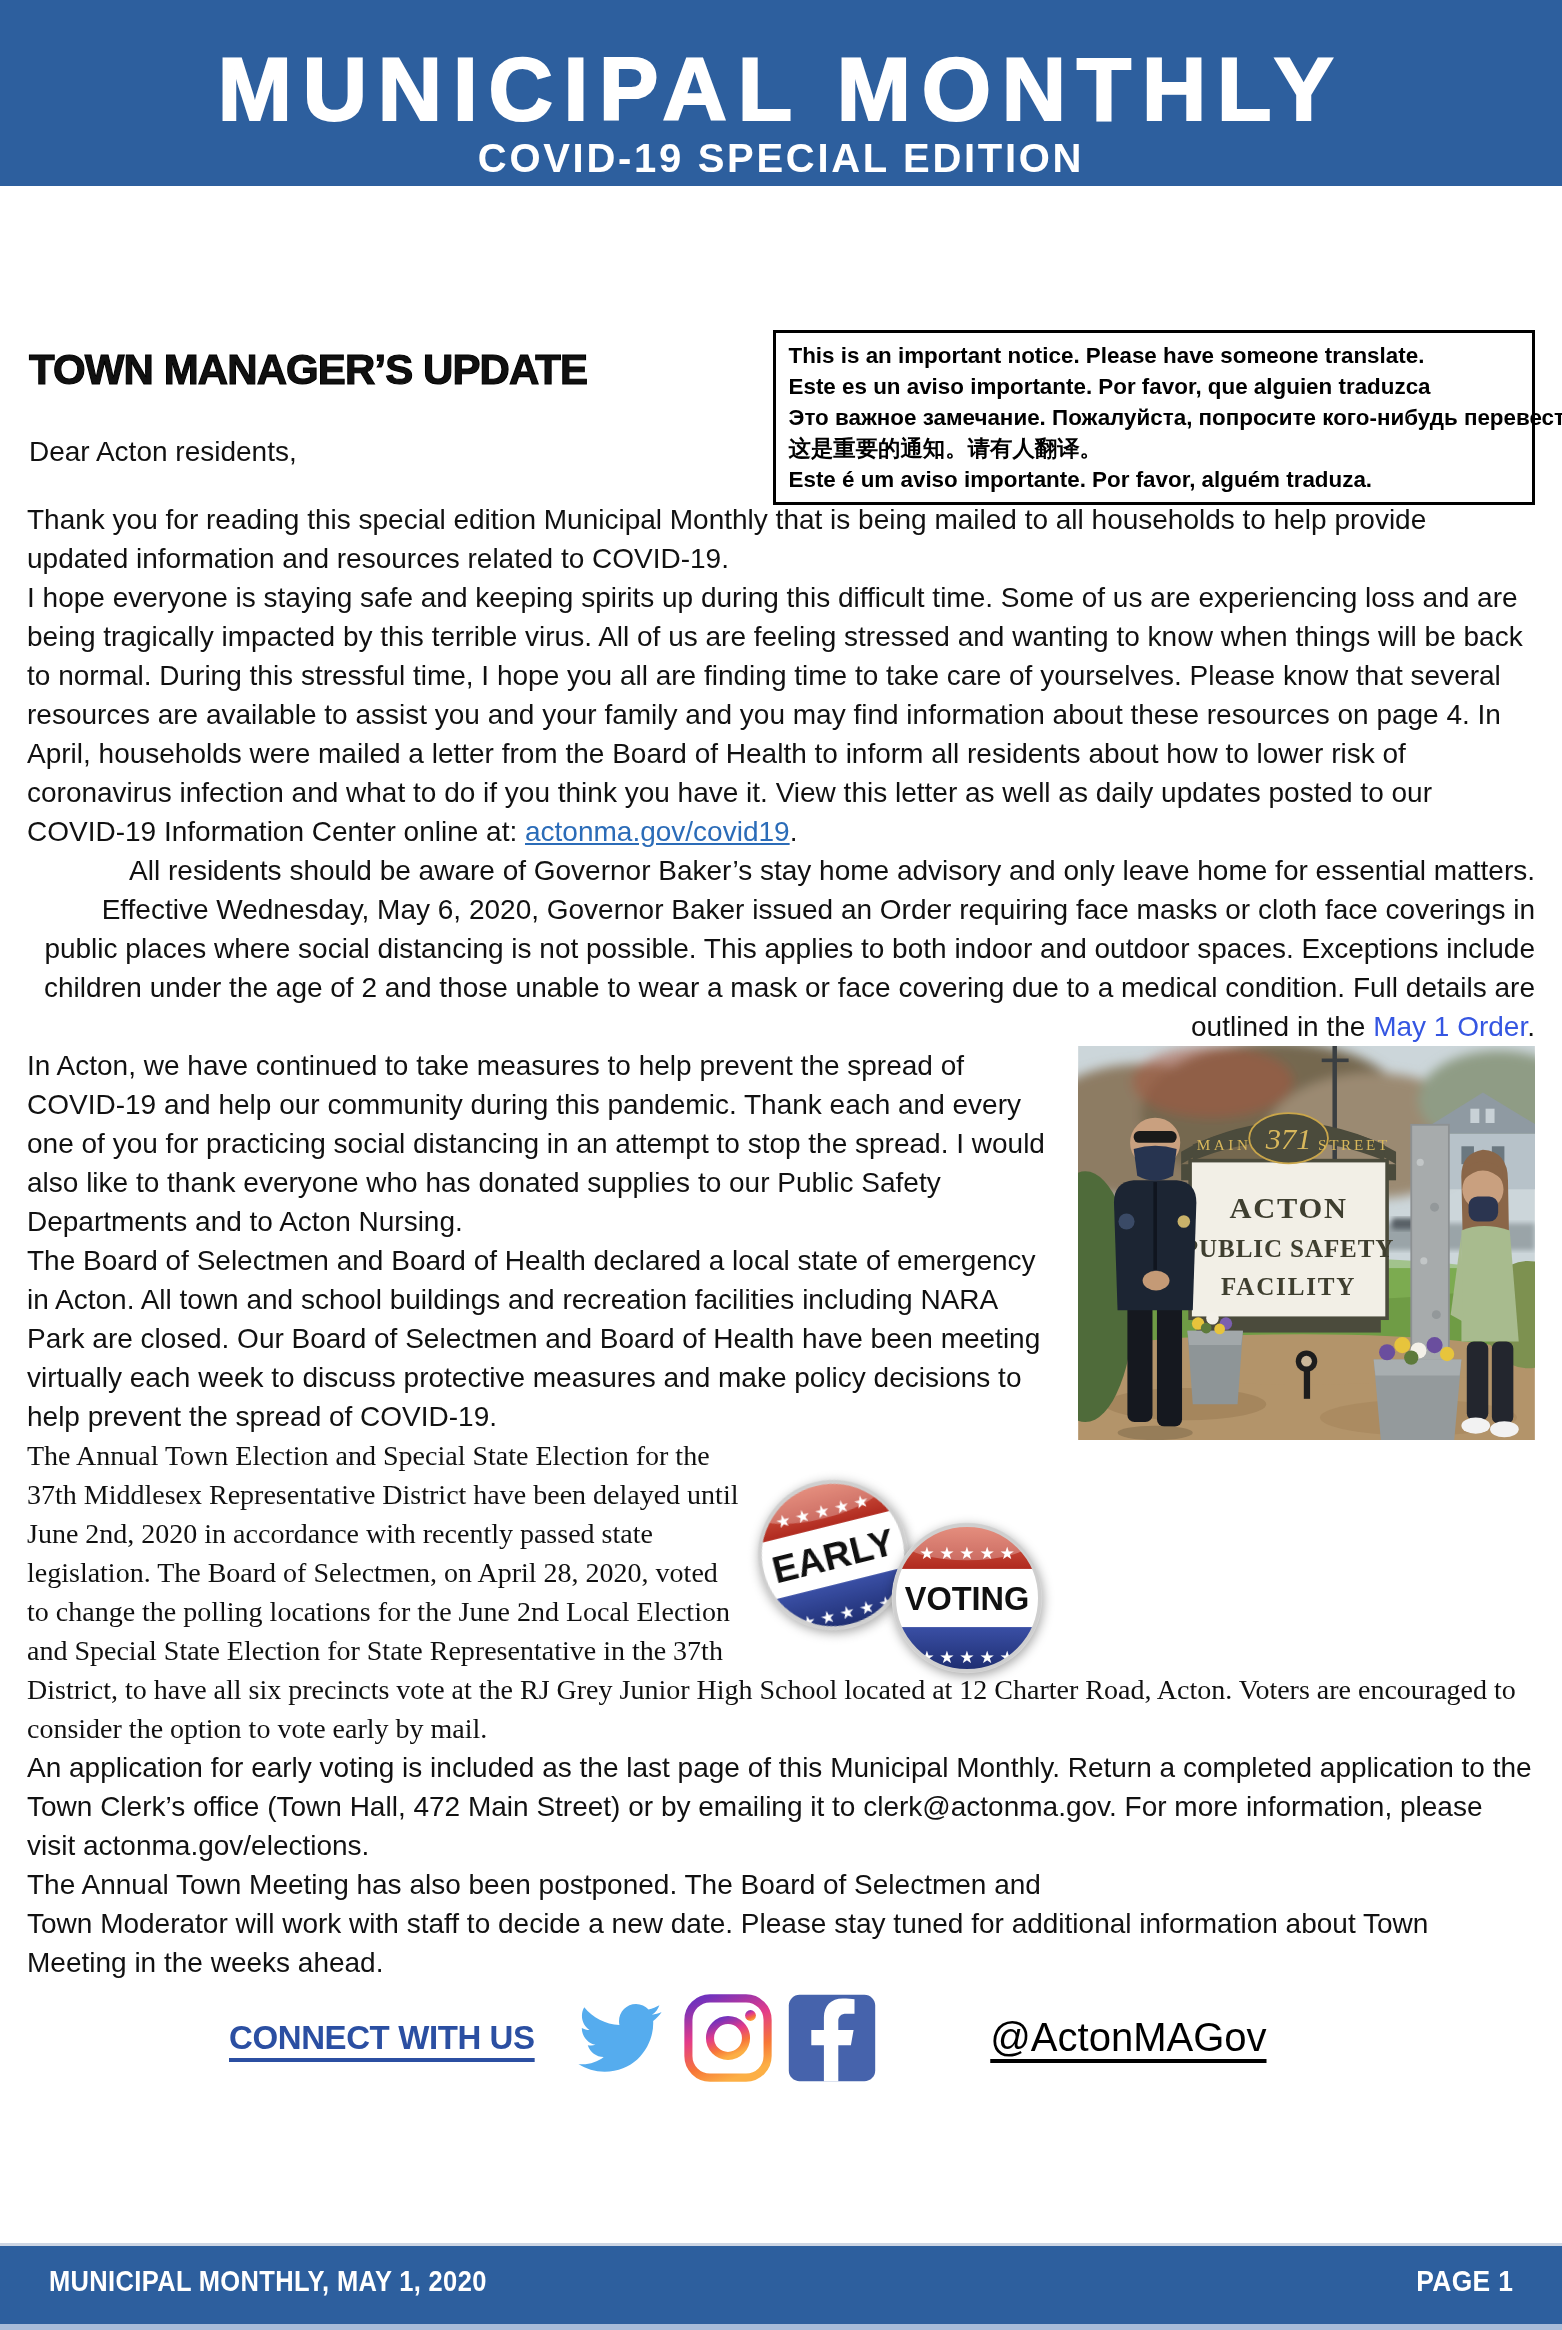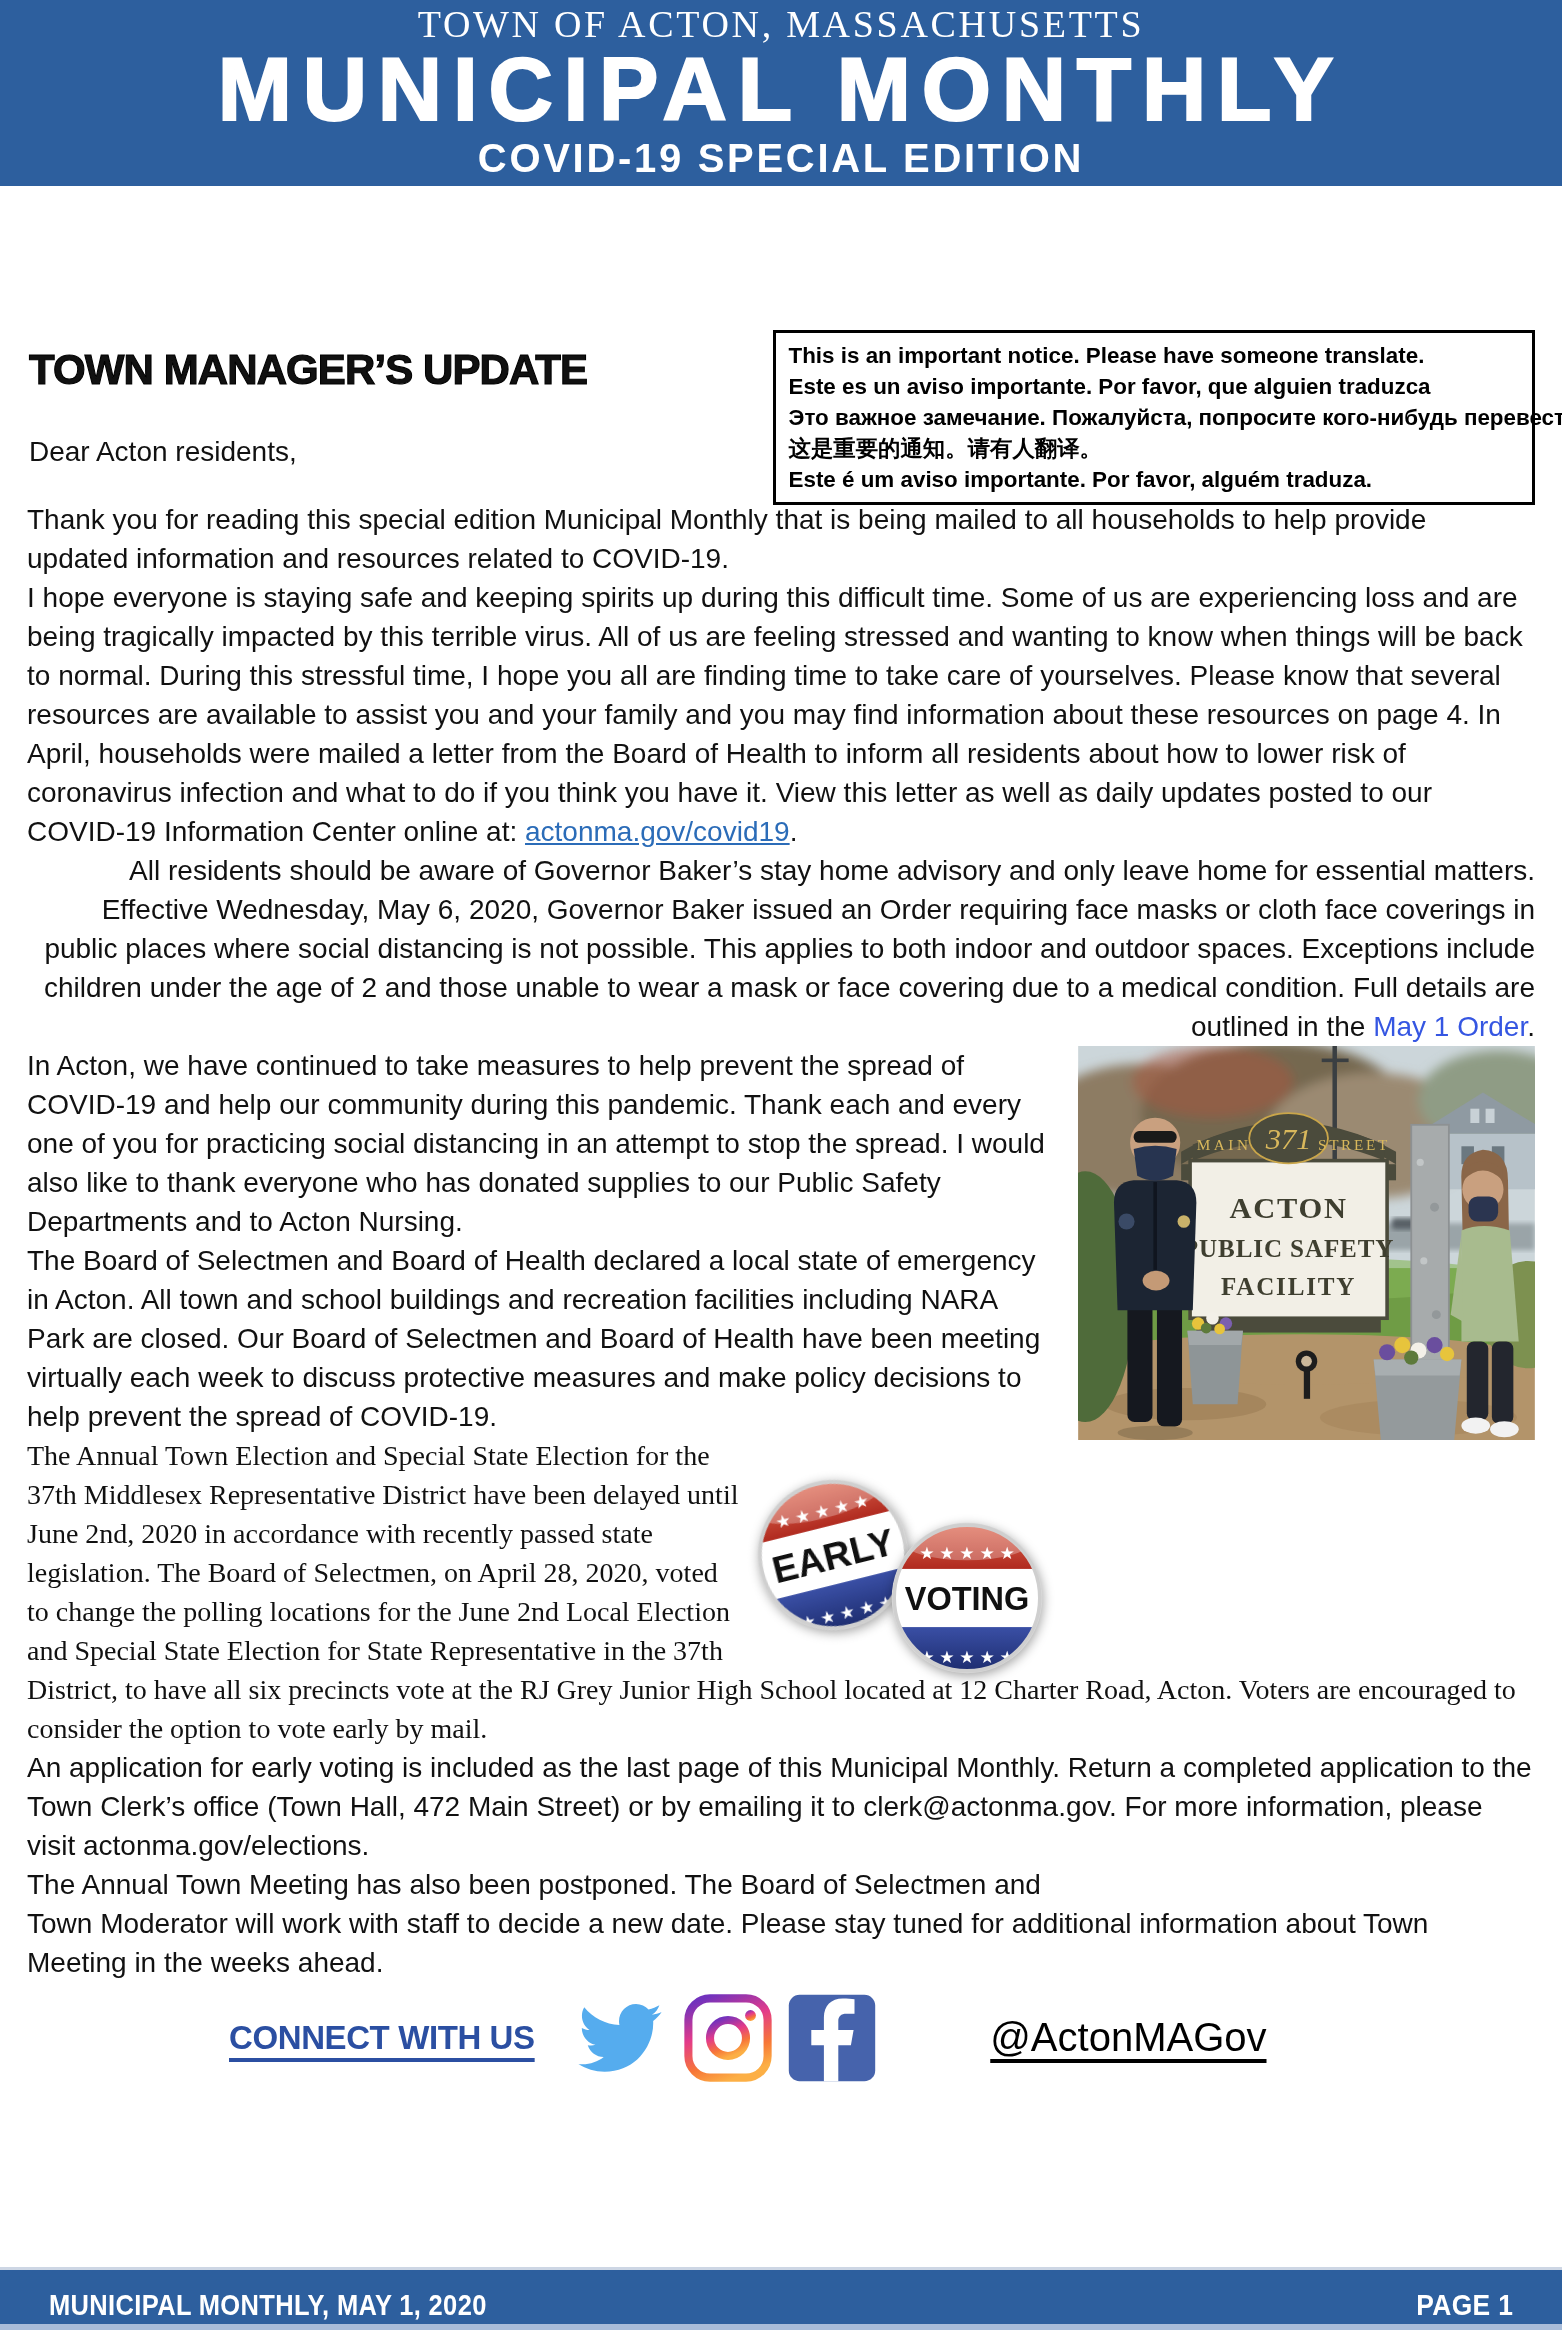--- a/index.html
+++ b/index.html
@@ -66,7 +66,6 @@
 <div class="page">
 
   <div class="header">
-    <div class="kicker">TOWN OF ACTON, MASSACHUSETTS</div>
     <div class="main-title">MUNICIPAL MONTHLY</div>
     <div class="subtitle">COVID-19 SPECIAL EDITION</div>
   </div>

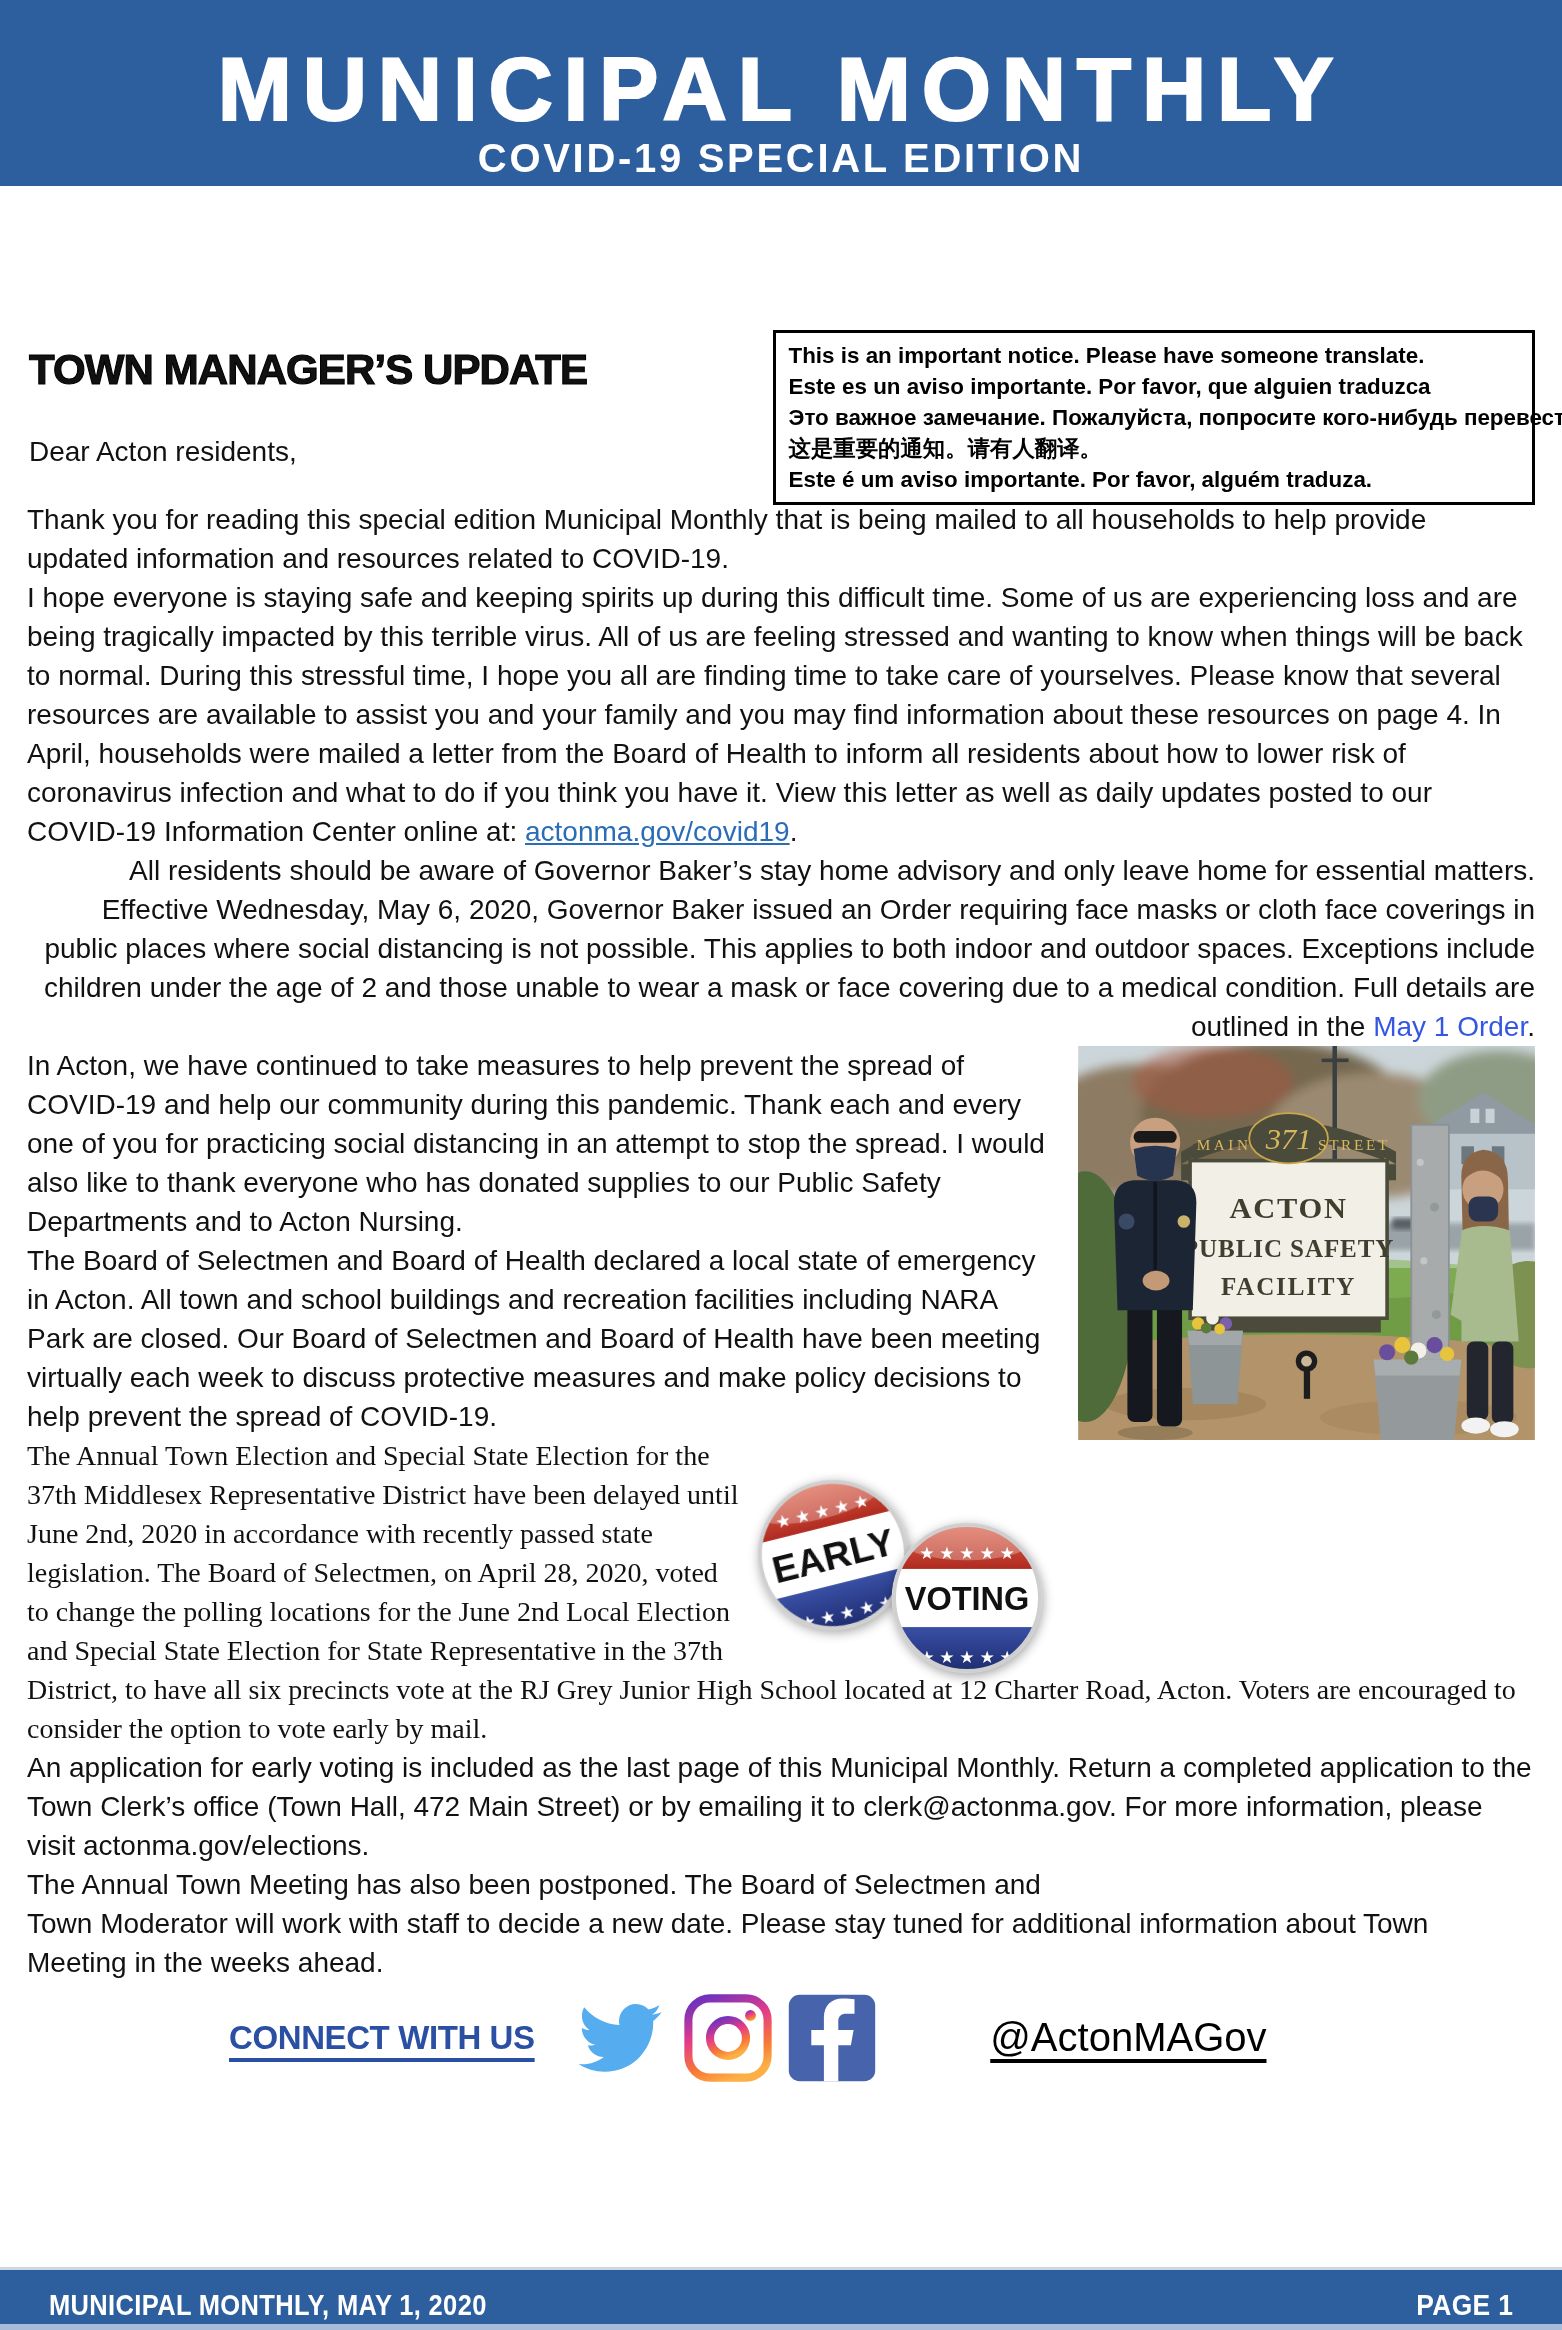--- a/index.html
+++ b/index.html
@@ -52,7 +52,7 @@
 
   
   .footer {
-    position:absolute; left:0; right:0; bottom:0; height:63px; background:#2d5f9e;
+    position:absolute; left:0; right:0; bottom:0; height:87px; background:#2d5f9e;
     border-top:3.6px solid #cdd6e4; border-bottom:6.3px solid #a8bcd9; box-sizing:border-box;
     display:flex; justify-content:space-between; align-items:flex-start;
     padding:18px 49px 0 49px; color:#fff; font-weight:700; font-size:30px; letter-spacing:0.4px;

